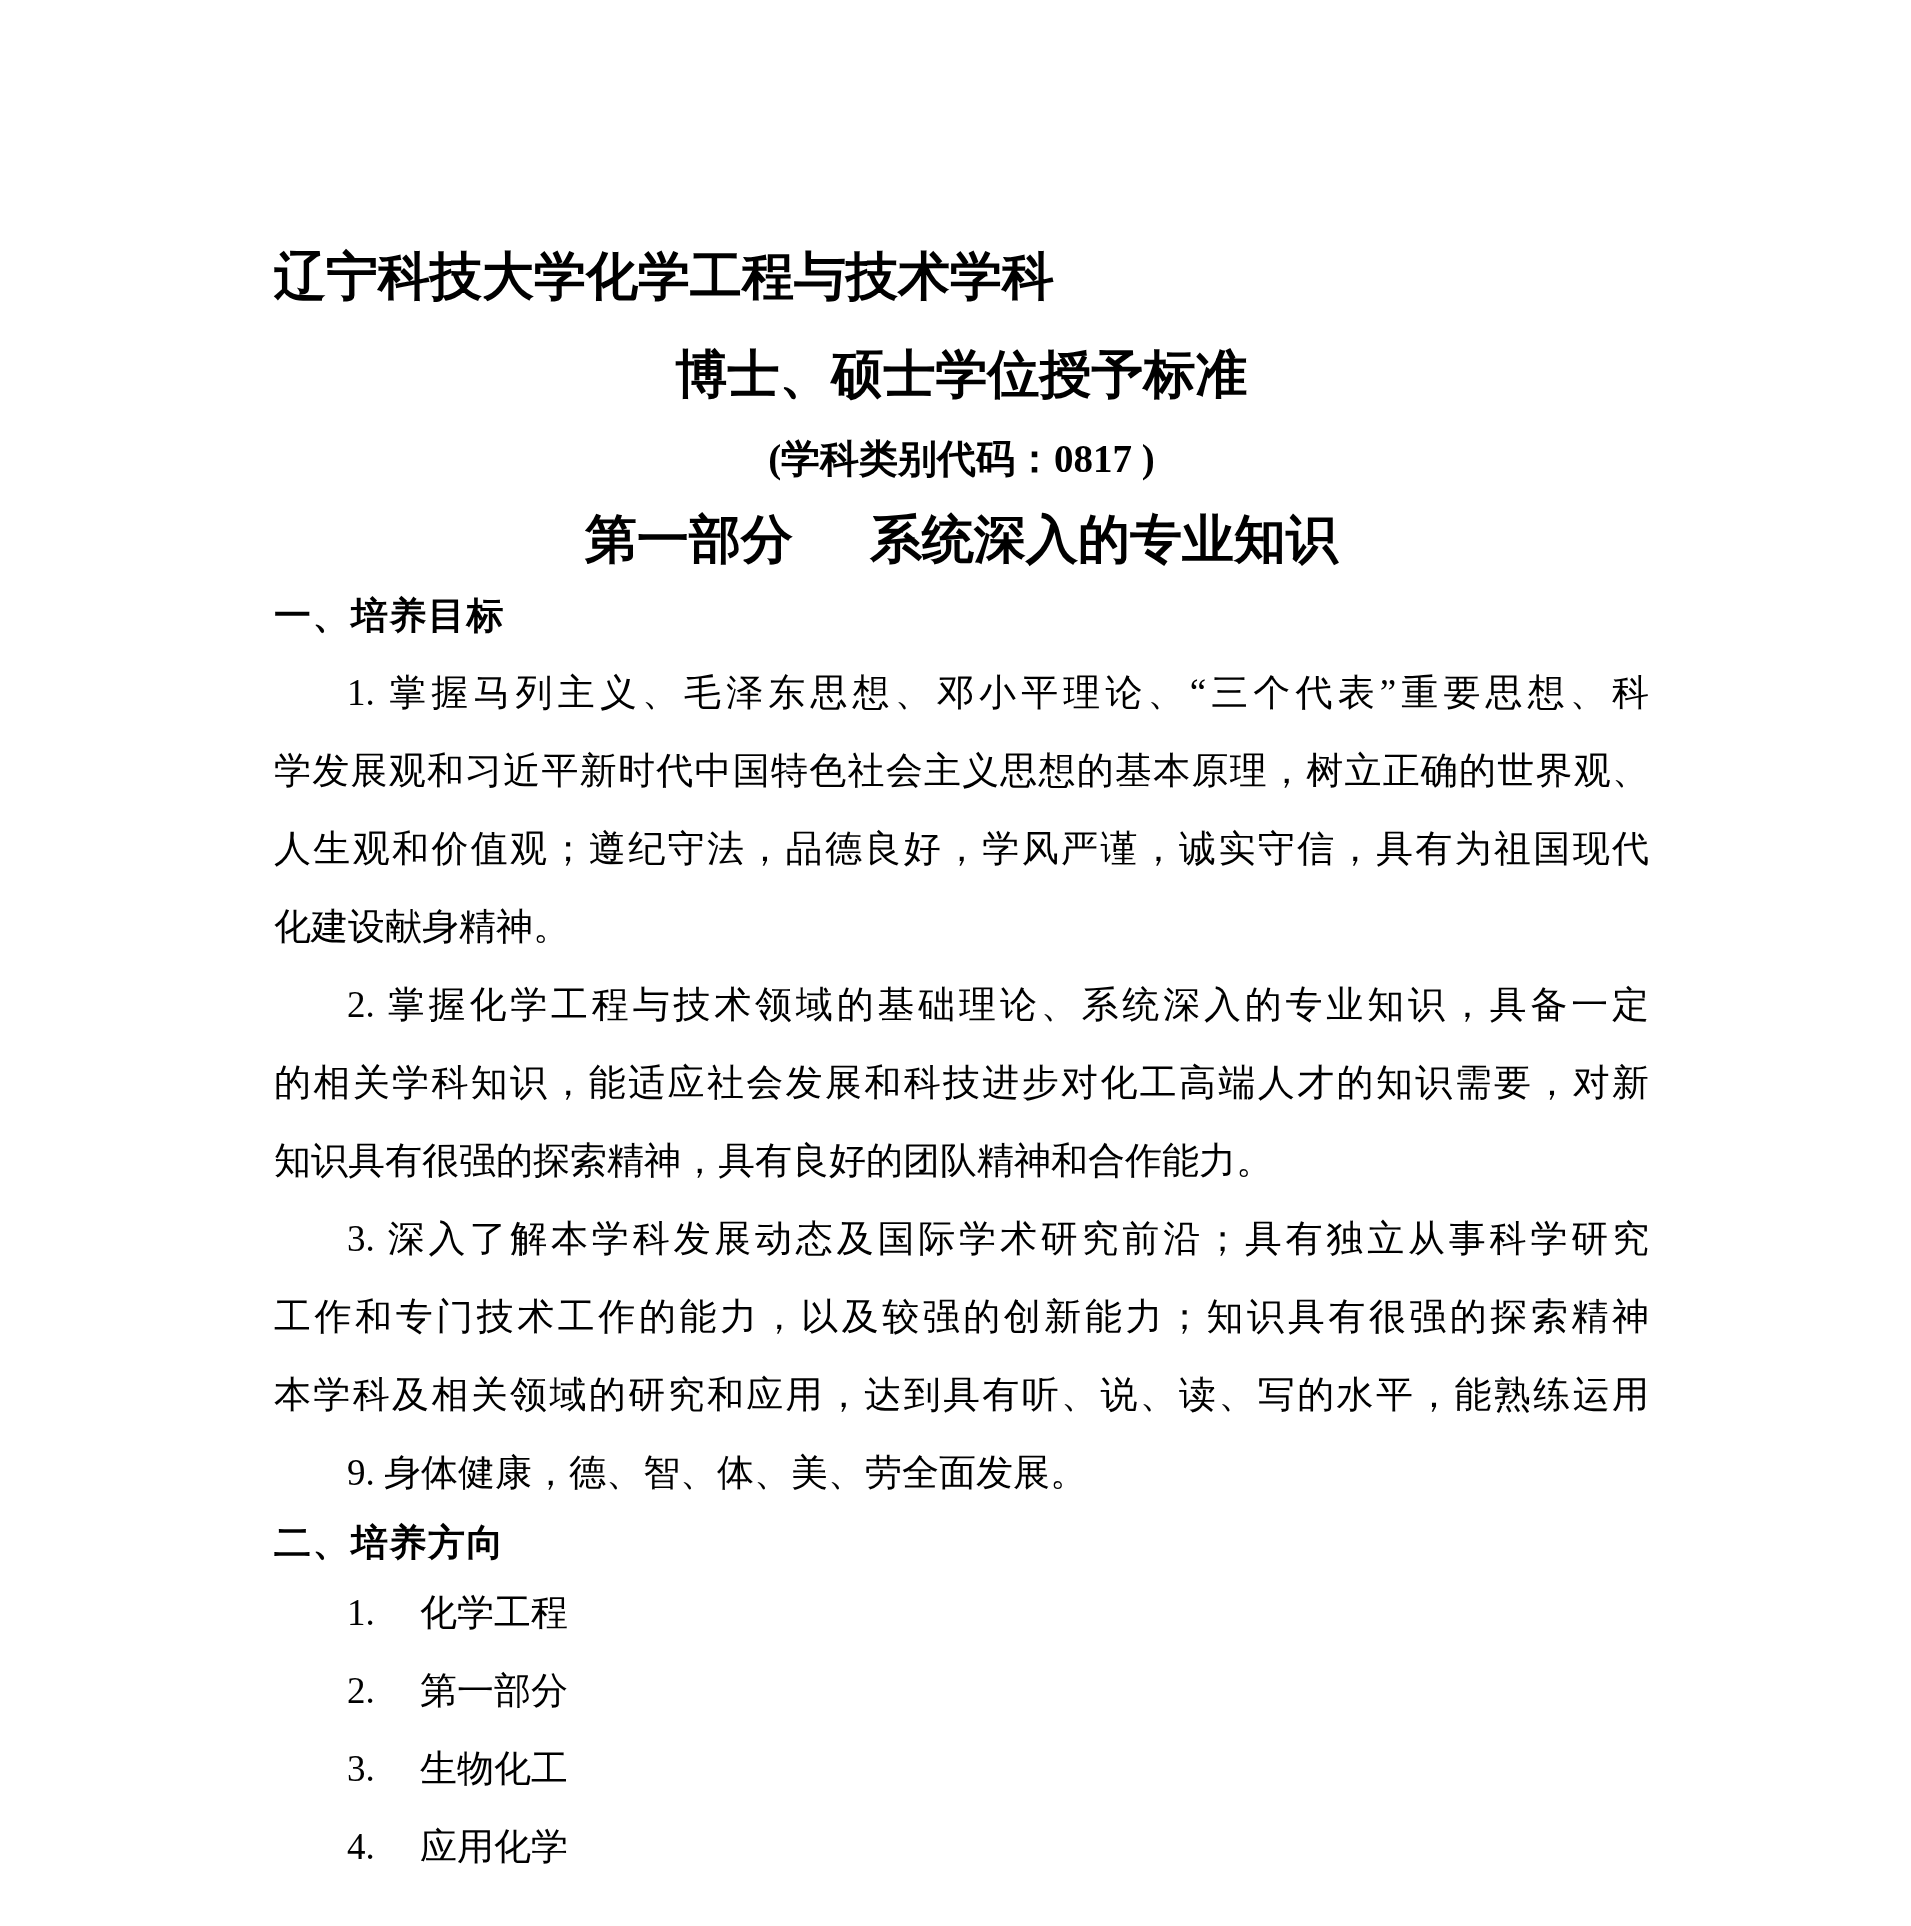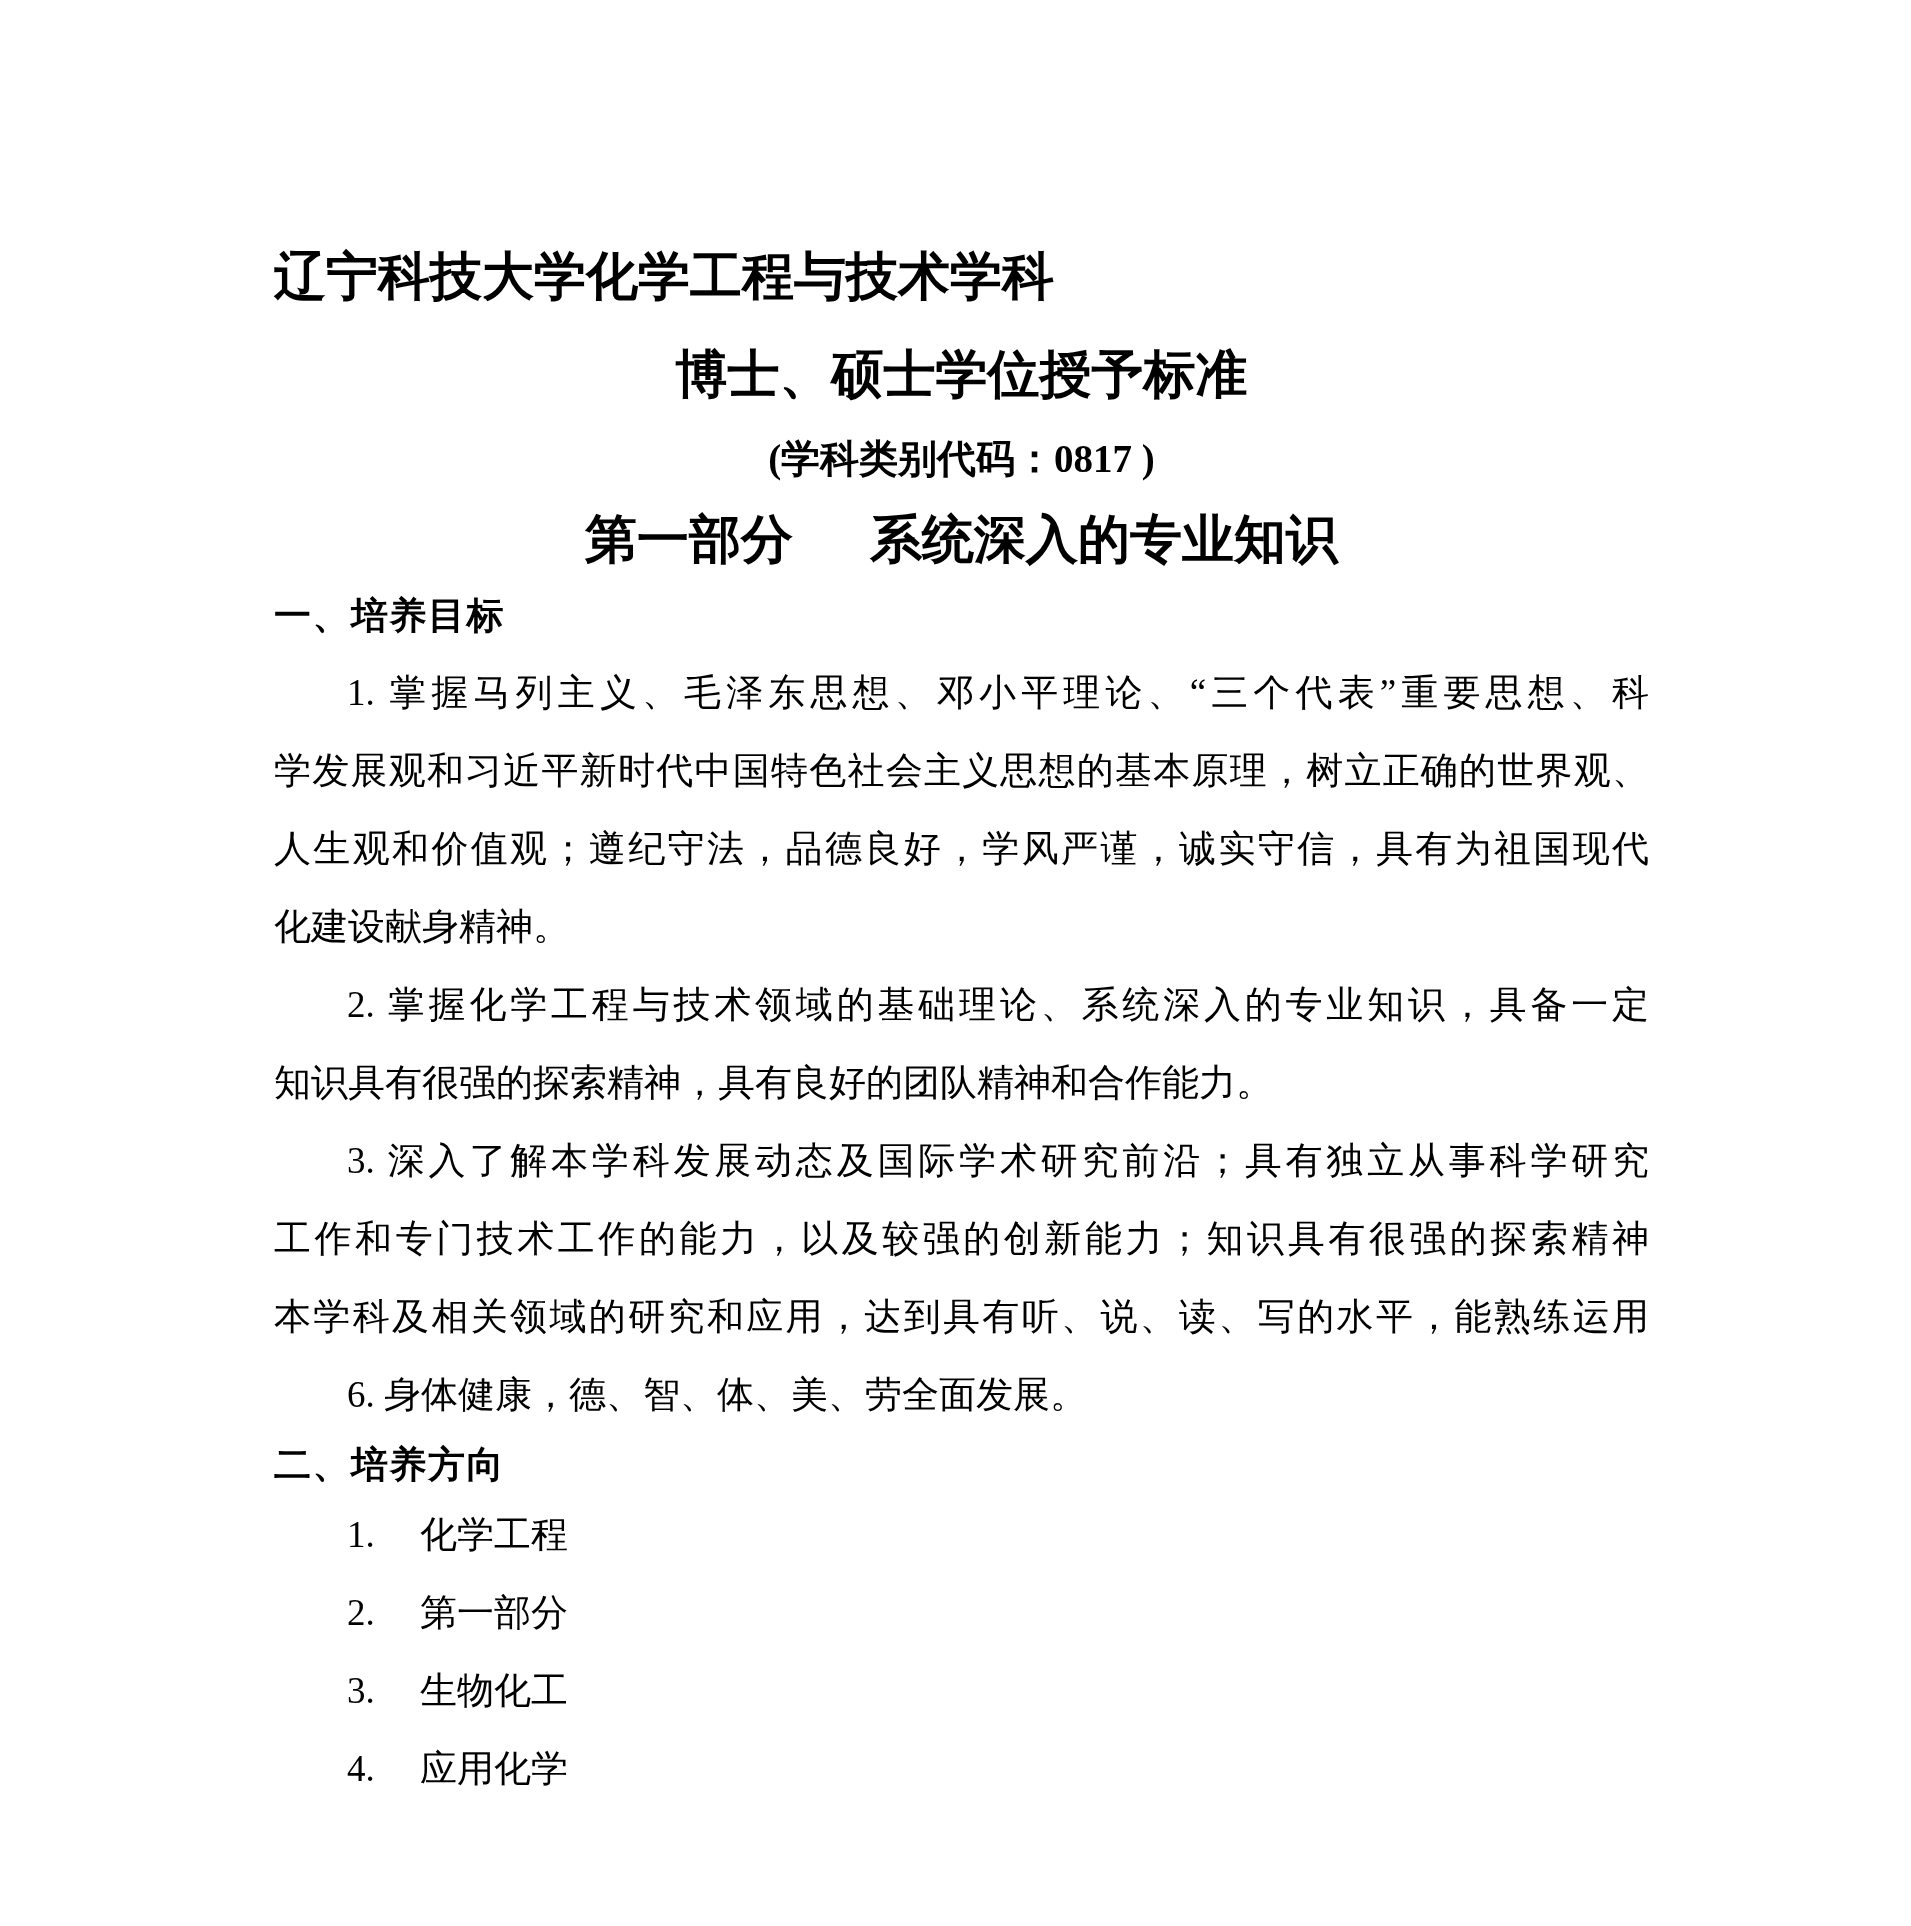--- a/index.html
+++ b/index.html
@@ -91,6 +91,7 @@
 
     <div class="para">
       <div class="line indent j">2. 掌握化学工程与技术领域的基础理论、系统深入的专业知识，具备一定</div>
+      <div class="line j">的相关学科知识，能适应社会发展和科技进步对化工高端人才的知识需要，对新</div>
       <div class="line">知识具有很强的探索精神，具有良好的团队精神和合作能力。</div>
     </div>
 

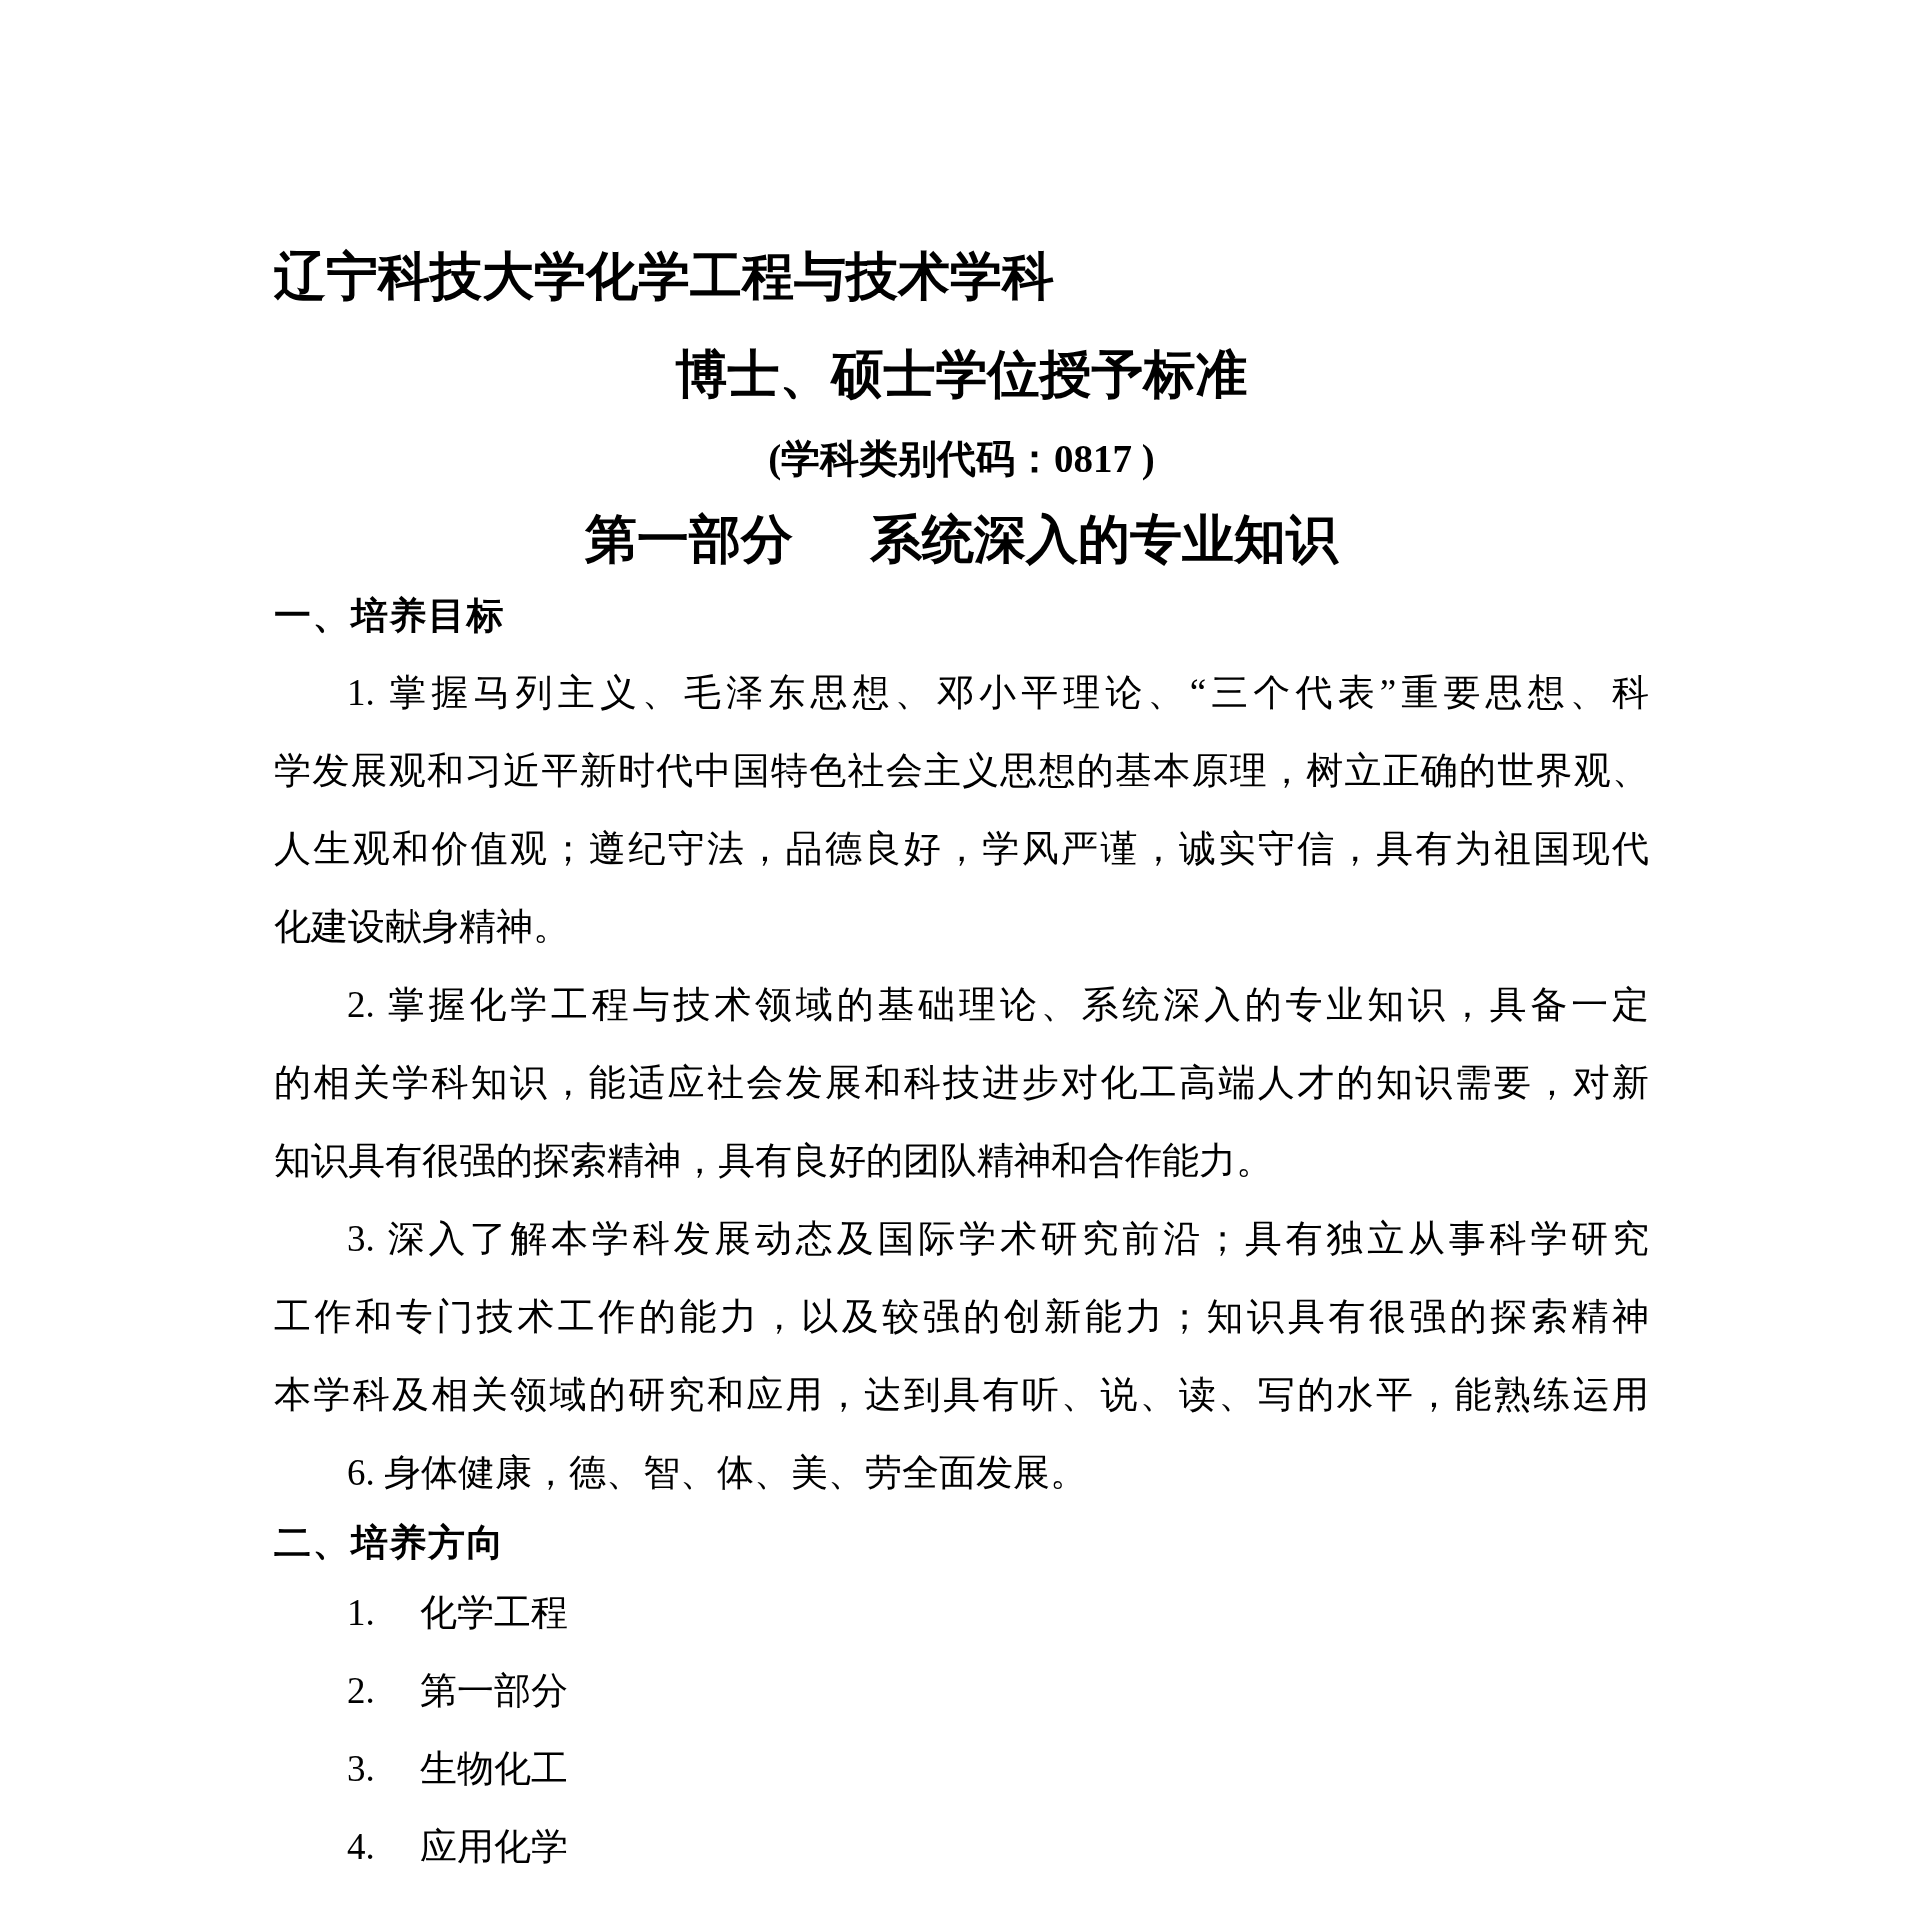--- a/index.html
+++ b/index.html
@@ -102,7 +102,7 @@
     </div>
 
     <div class="para">
-      <div class="line indent">6. 身体健康，德、智、体、美、劳全面发展。</div>
+      <div class="line indent">9. 身体健康，德、智、体、美、劳全面发展。</div>
     </div>
 
     <div class="sec-heading">二、培养方向</div>

